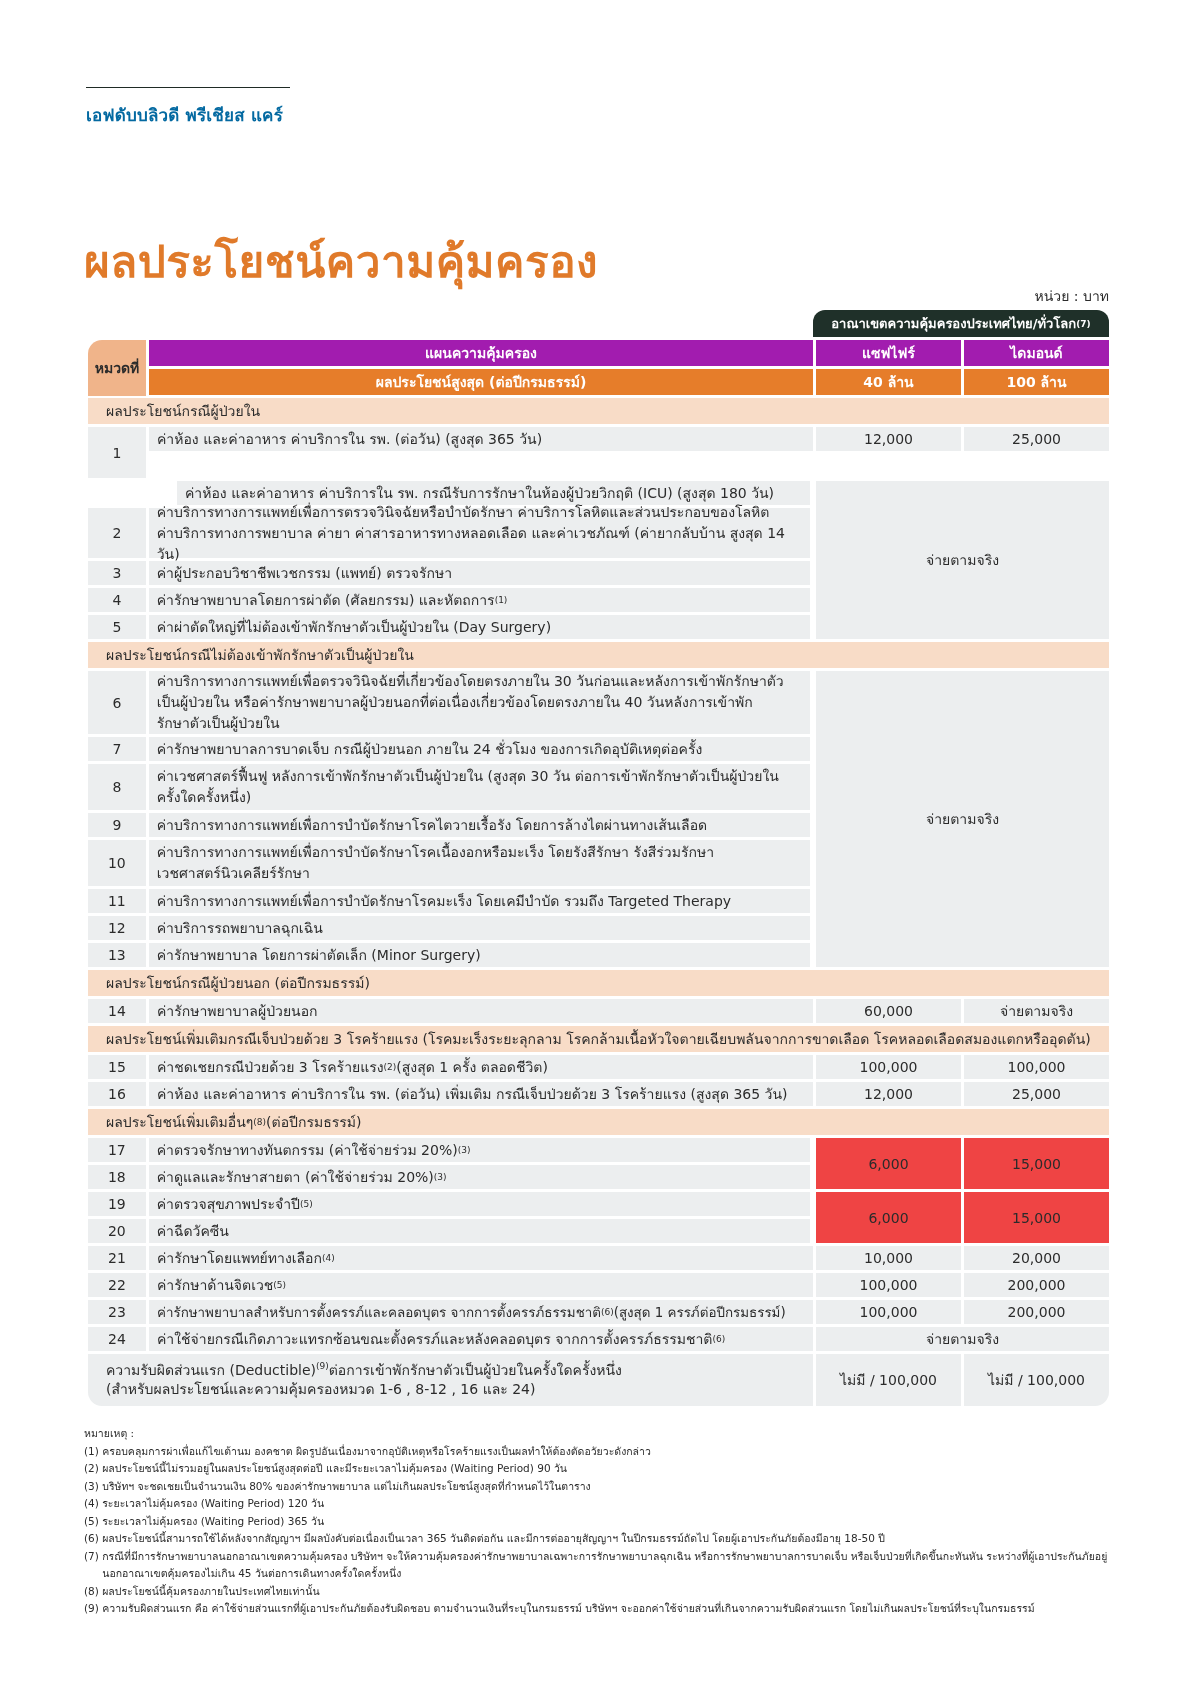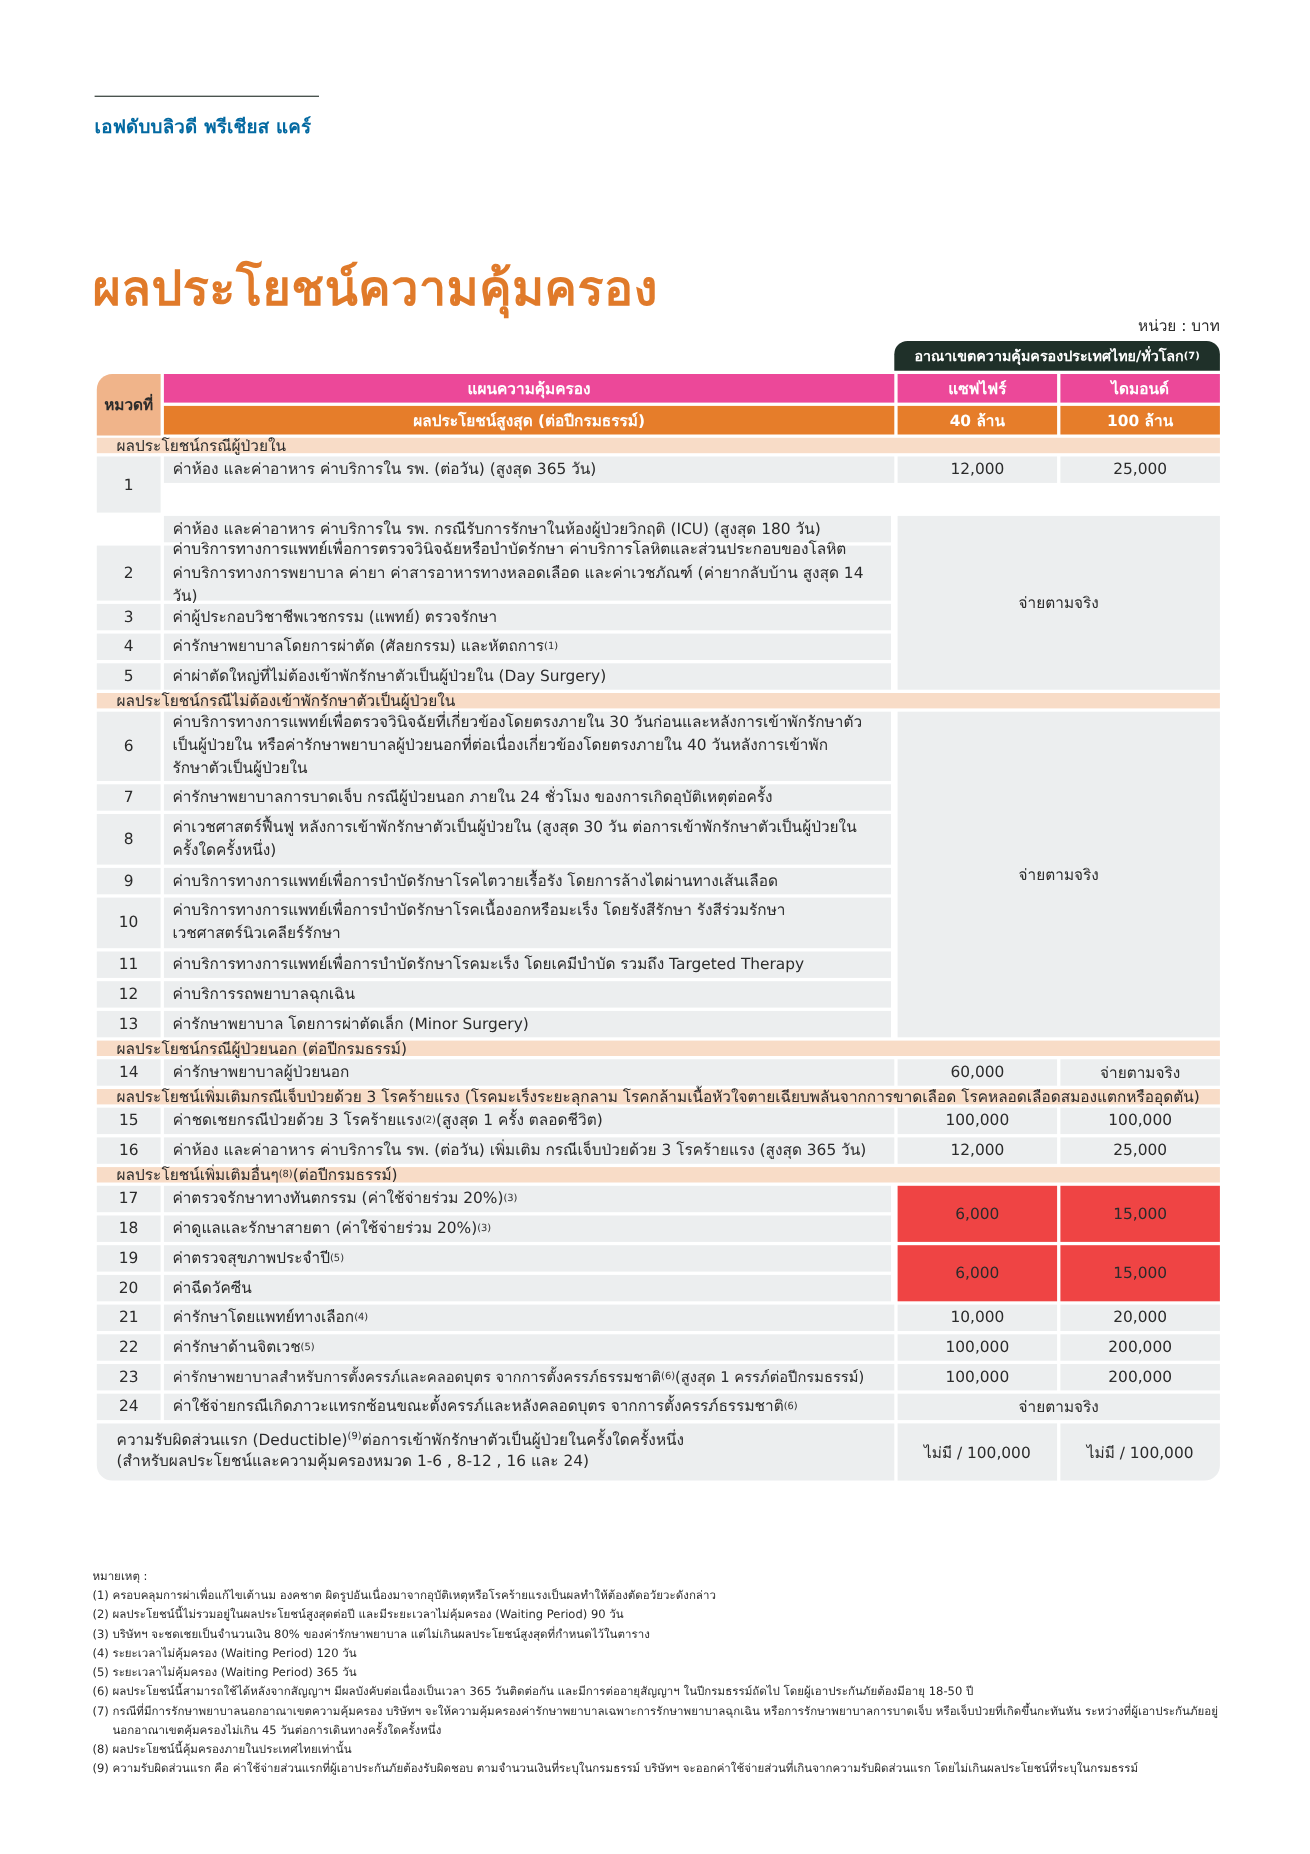--- a/index.html
+++ b/index.html
@@ -23,7 +23,7 @@
   .hdr-cat { width: 58px; height: 56px; background: #f0b48a; border-radius: 14px 0 0 0; margin-right: 3px; display: flex; align-items: center; justify-content: center; font-weight: bold; font-size: 14px; color: #2b2b2b; }
   .hdr-main { flex: 1; }
   .hdr-line { display: flex; height: 26px; margin-bottom: 3px; }
-  .dark { background: #ec4899; color: #fff; font-weight: bold; font-size: 14px; display: flex; align-items: center; justify-content: center; }
+  .dark { background: #a21caf; color: #fff; font-weight: bold; font-size: 14px; display: flex; align-items: center; justify-content: center; }
   .orange { background: #e67d2a; color: #fff; font-weight: bold; font-size: 14px; display: flex; align-items: center; justify-content: center; }
   .h-desc { width: 664px; margin-right: 3px; }
   .h-v1 { width: 145px; margin-right: 3px; }

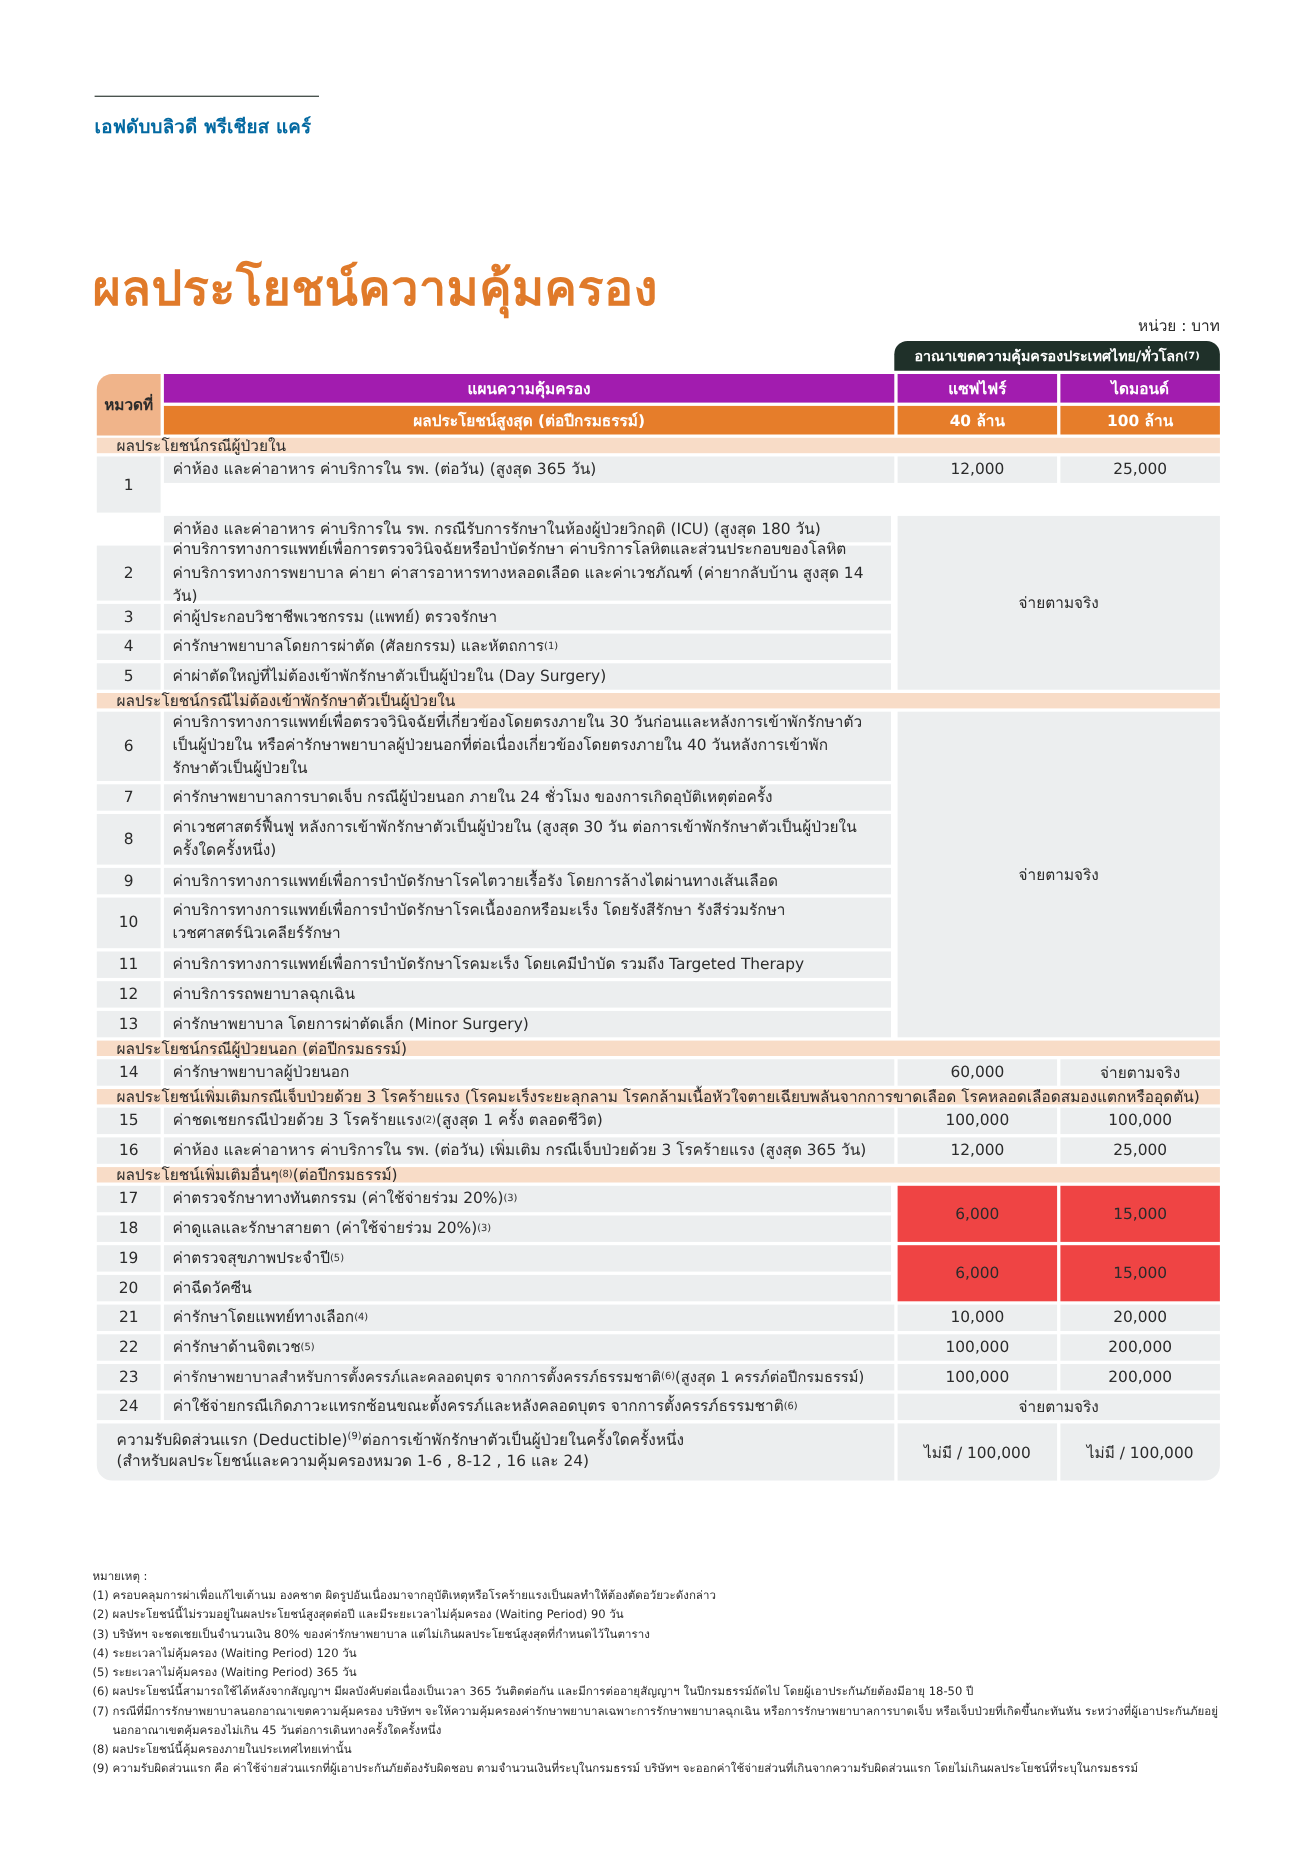--- a/index.html
+++ b/index.html
@@ -29,7 +29,7 @@
   .h-v1 { width: 145px; margin-right: 3px; }
   .h-v2 { width: 145px; }
 
-  .section { background: #f8dcc7; height: 14px; font-size: 14px; display: flex; align-items: center; padding-left: 18px; margin-bottom: 3px; color: #2b2b2b; }
+  .section { background: #f8dcc7; height: 26px; font-size: 14px; display: flex; align-items: center; padding-left: 18px; margin-bottom: 3px; color: #2b2b2b; }
 
   .group { display: flex; margin-bottom: 3px; }
   .group .left { width: 725px; margin-right: 3px; }

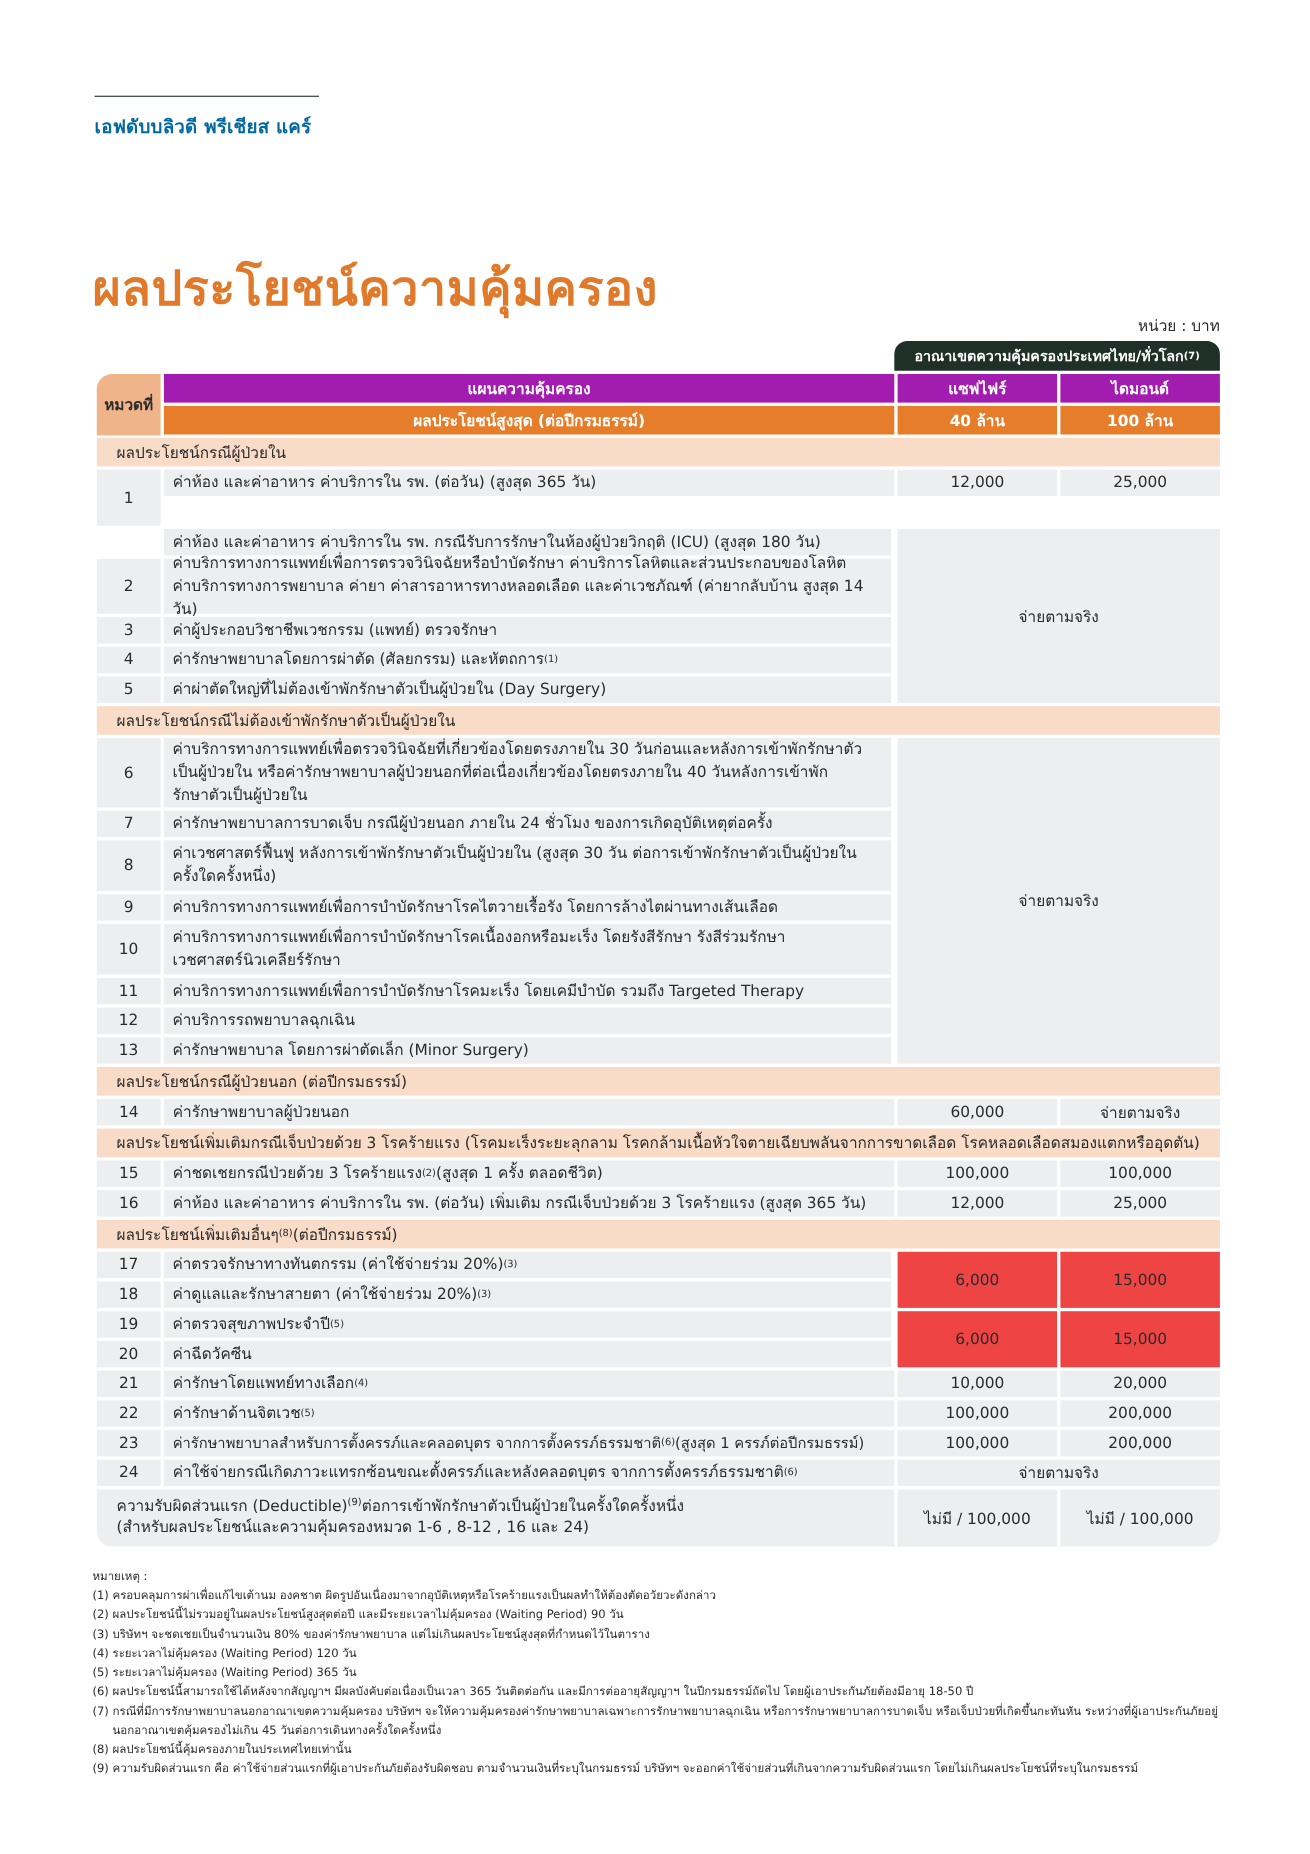--- a/index.html
+++ b/index.html
@@ -99,7 +99,7 @@
   <div class="group" style="margin-top:-27px;">
     <div class="left" style="padding-top:27px;">
       <div class="row" style="margin-left:61px;">
-        <div class="cell c-desc" style="height:24px;">ค่าห้อง และค่าอาหาร ค่าบริการใน รพ. กรณีรับการรักษาในห้องผู้ป่วยวิกฤติ (ICU) (สูงสุด 180 วัน)</div>
+        <div class="cell c-desc" style="height:24px;margin-left:28px;">ค่าห้อง และค่าอาหาร ค่าบริการใน รพ. กรณีรับการรักษาในห้องผู้ป่วยวิกฤติ (ICU) (สูงสุด 180 วัน)</div>
       </div>
       <div class="row">
         <div class="cell c-no" style="height:50px;">2</div>

